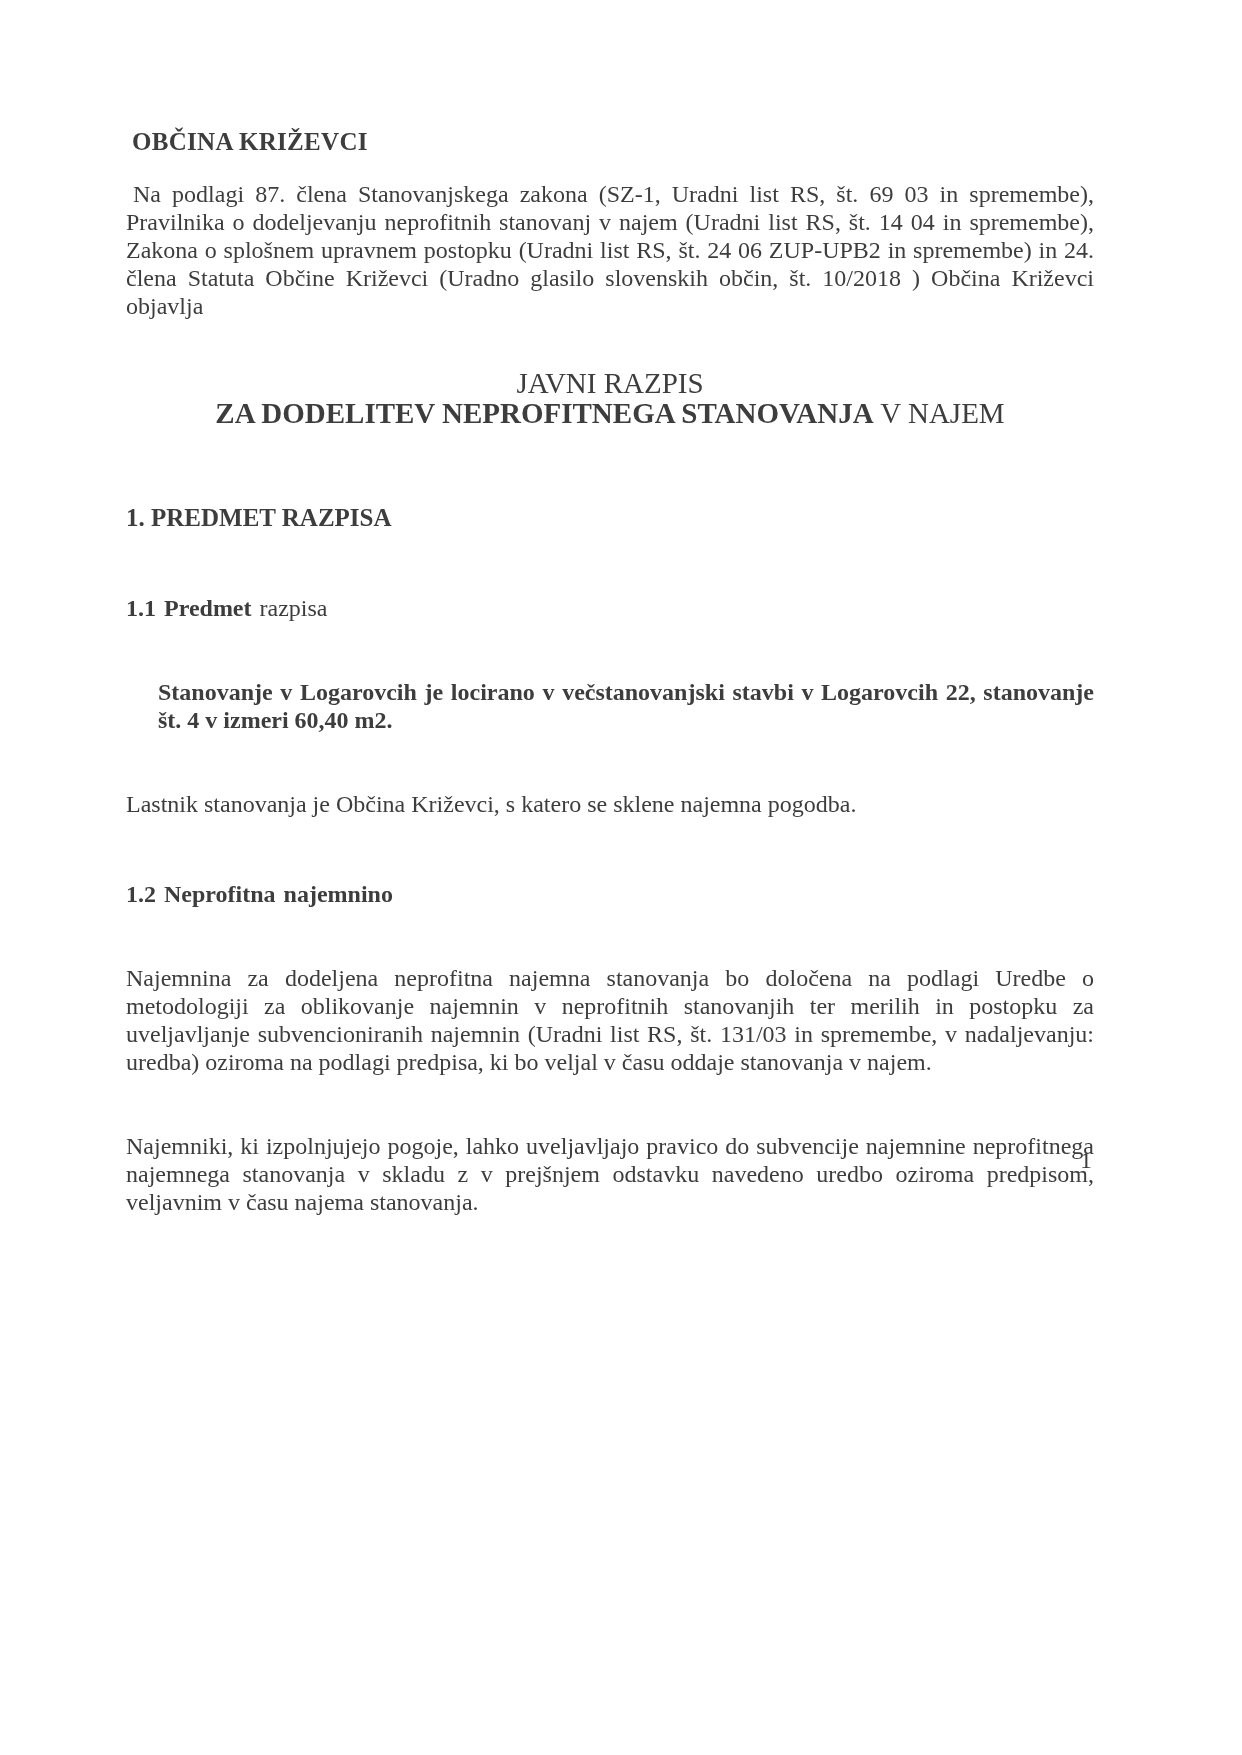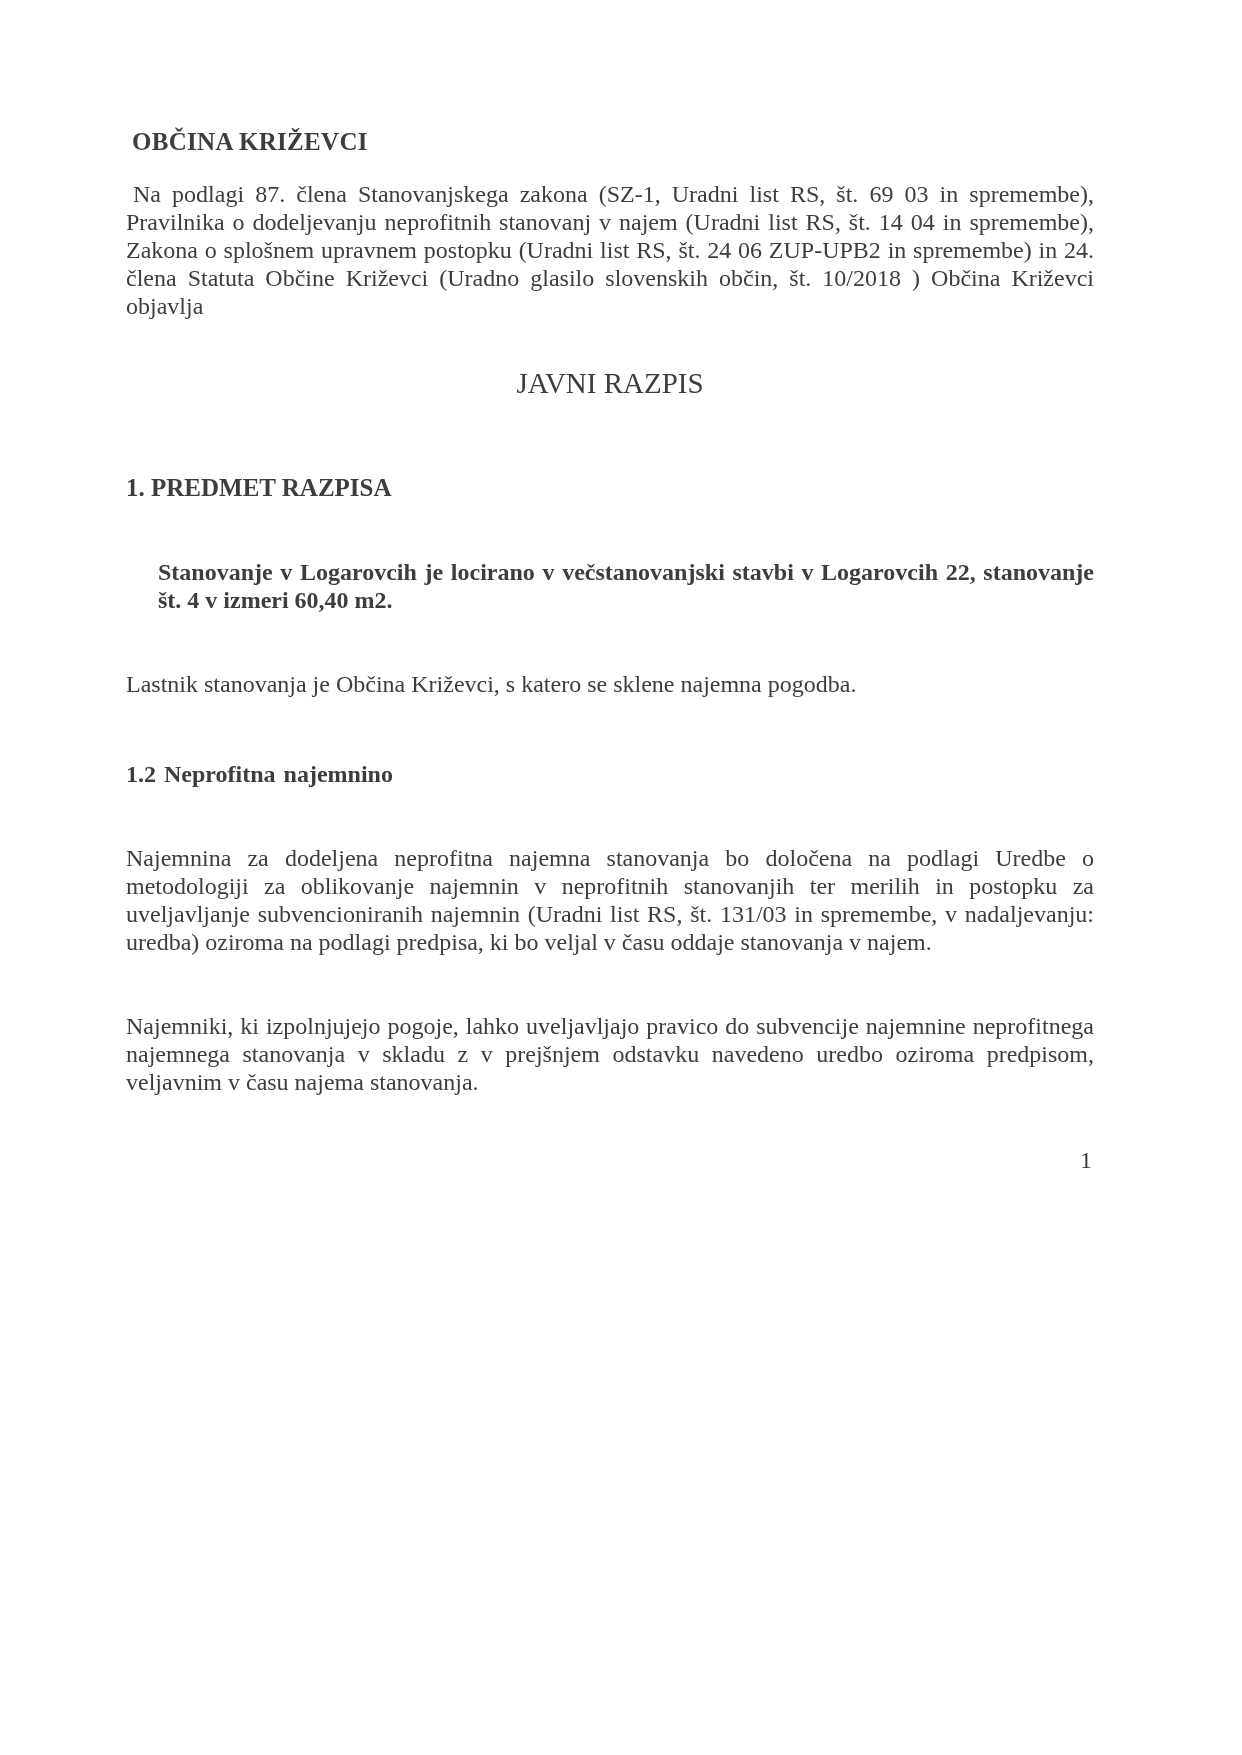--- a/index.html
+++ b/index.html
@@ -77,6 +77,7 @@
 
   <div class="title-block">
     <div>JAVNI RAZPIS</div>
+    <div class="title-line2"><span>ZA DODELITEV NEPROFITNEGA STANOVANJA</span><span class="reg"> V NAJEM</span></div>
   </div>
 
   <p class="sec-heading">1. PREDMET RAZPISA</p>

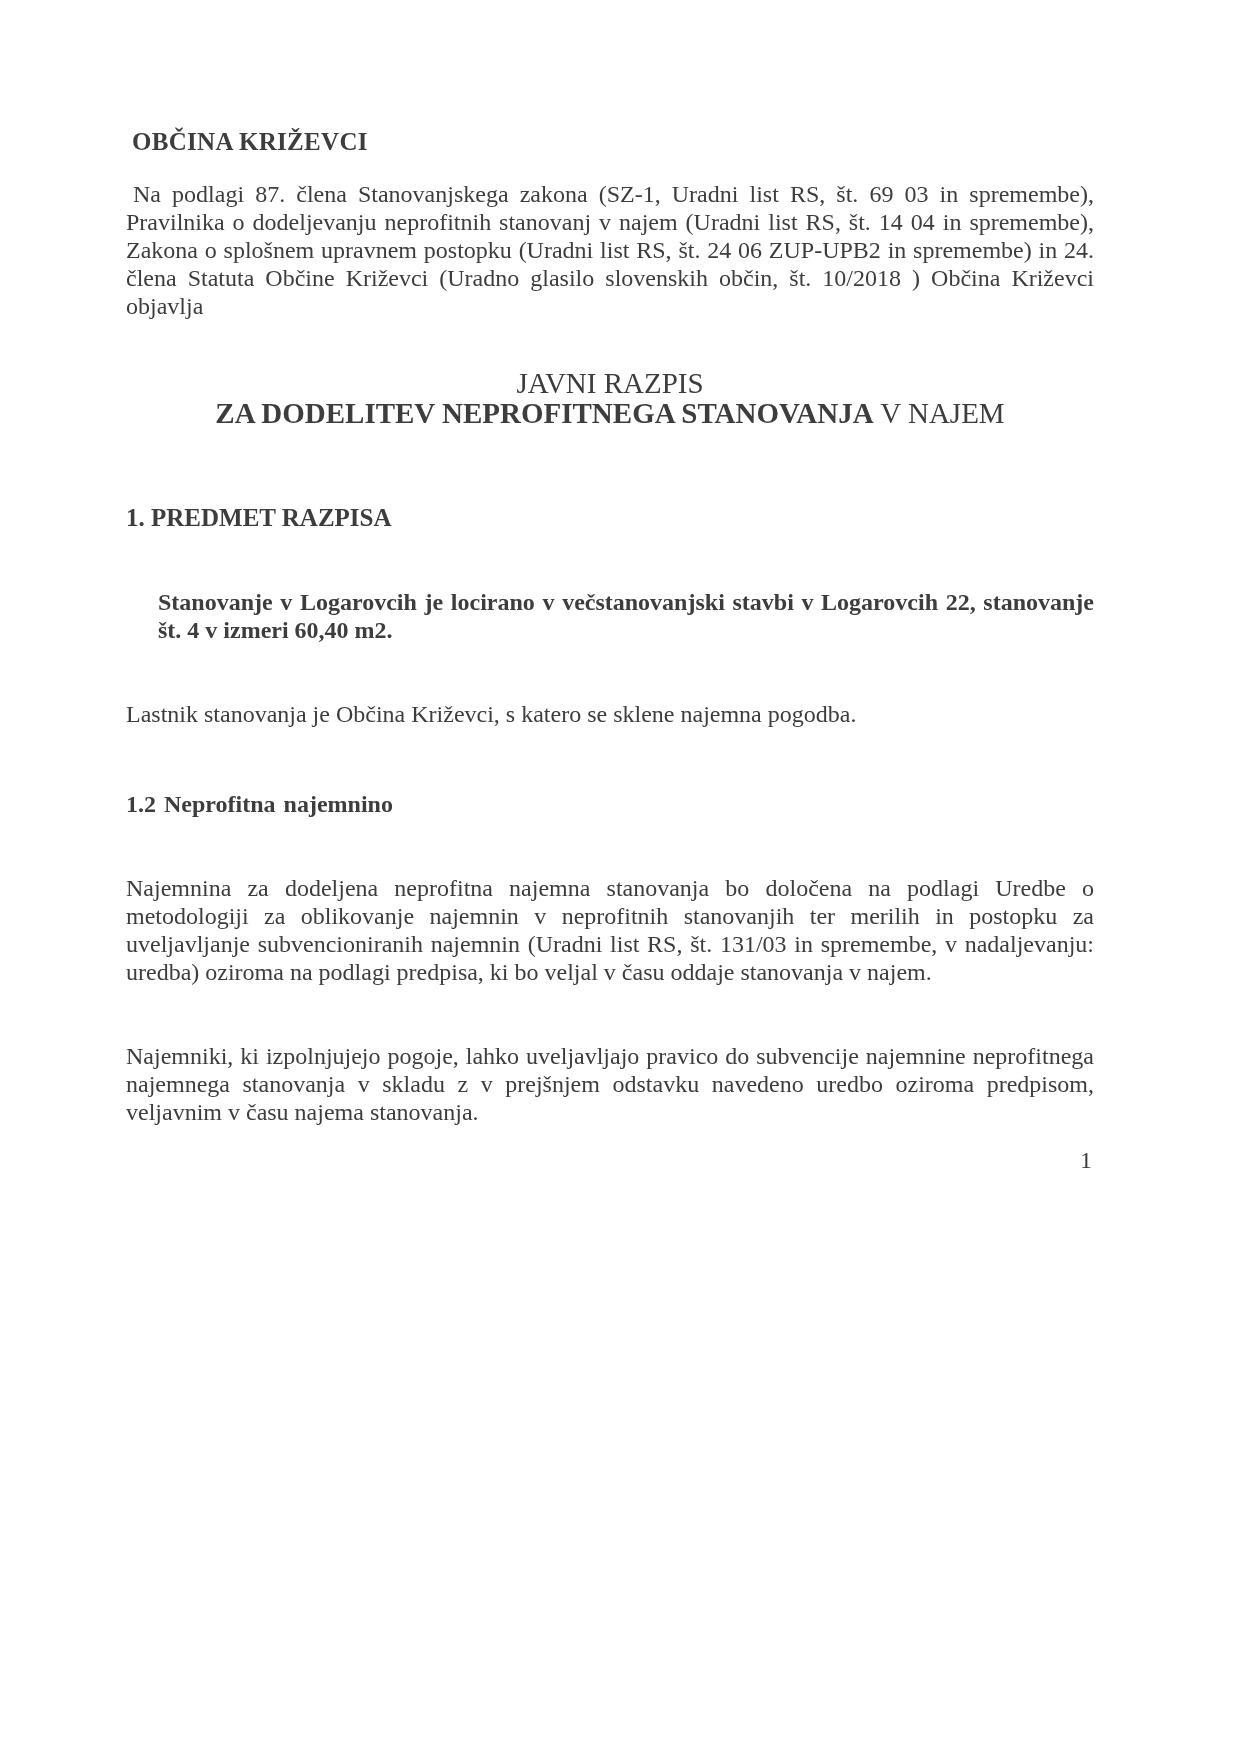--- a/index.html
+++ b/index.html
@@ -82,6 +82,7 @@
 
   <p class="sec-heading">1. PREDMET RAZPISA</p>
 
+  <p class="subsec-heading"><span>1.1 Predmet</span><span class="reg"> razpisa</span></p>
 
 
   <div class="gap-28"></div>

